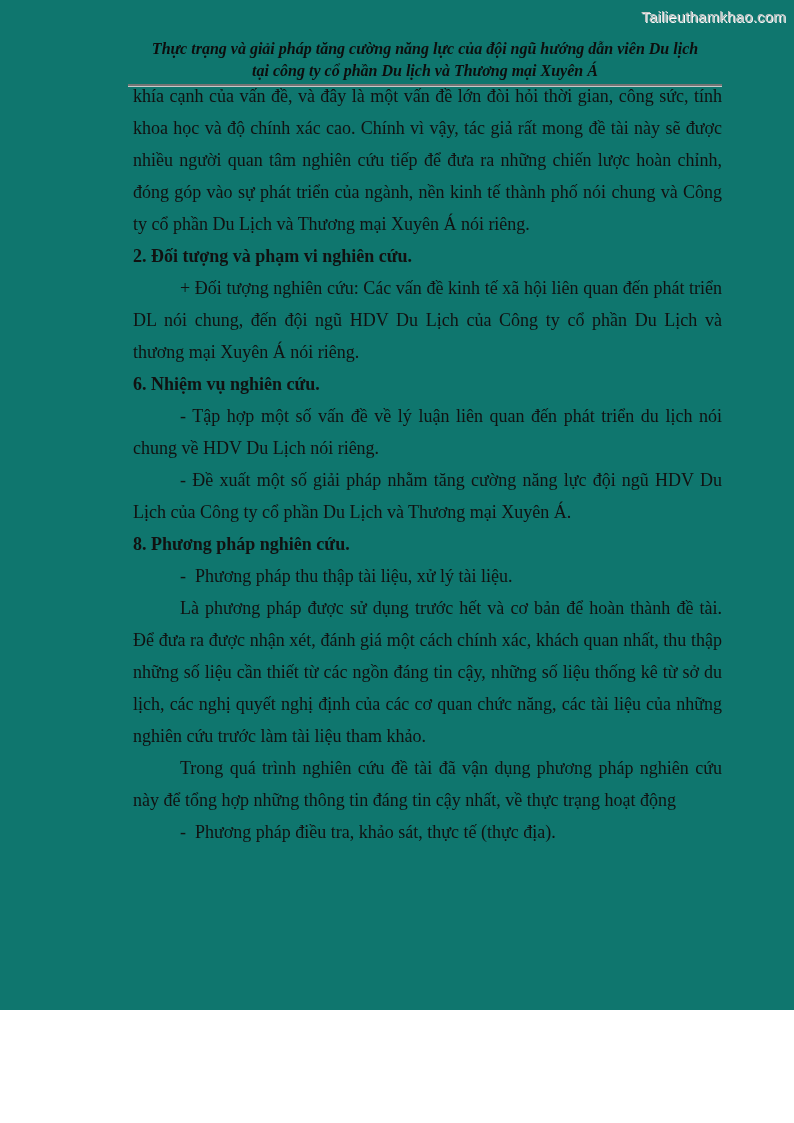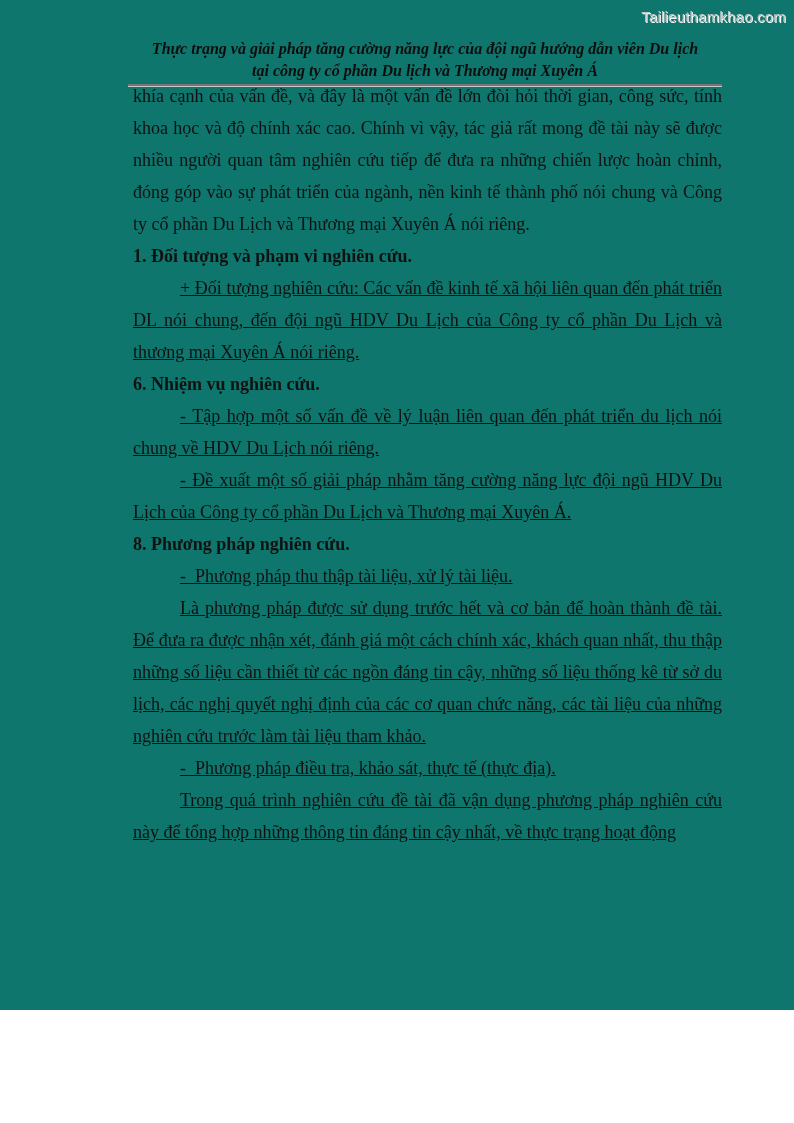--- a/index.html
+++ b/index.html
@@ -96,7 +96,7 @@
 
   <div class="doc-body">
     <p class="para-plain">khía cạnh của vấn đề, và đây là một vấn đề lớn đòi hỏi thời gian, công sức, tính khoa học và độ chính xác cao. Chính vì vậy, tác giả rất mong đề tài này sẽ được nhiều người quan tâm nghiên cứu tiếp để đưa ra những chiến lược hoàn chỉnh, đóng góp vào sự phát triển của ngành, nền kinh tế thành phố nói chung và Công ty cổ phần Du Lịch và Thương mại Xuyên Á nói riêng.</p>
-    <p class="section-heading">1. Đối tượng và phạm vi nghiên cứu.</p>
+    <p class="section-heading">2. Đối tượng và phạm vi nghiên cứu.</p>
     <p class="para-indent">+ Đối tượng nghiên cứu: Các vấn đề kinh tế xã hội liên quan đến phát triển DL nói chung, đến đội ngũ HDV Du Lịch của Công ty cổ phần Du Lịch và thương mại Xuyên Á nói riêng.</p>
     <p class="section-heading">6. Nhiệm vụ nghiên cứu.</p>
     <p class="para-indent">- Tập hợp một số vấn đề về lý luận liên quan đến phát triển du lịch nói chung về HDV Du Lịch nói riêng.</p>

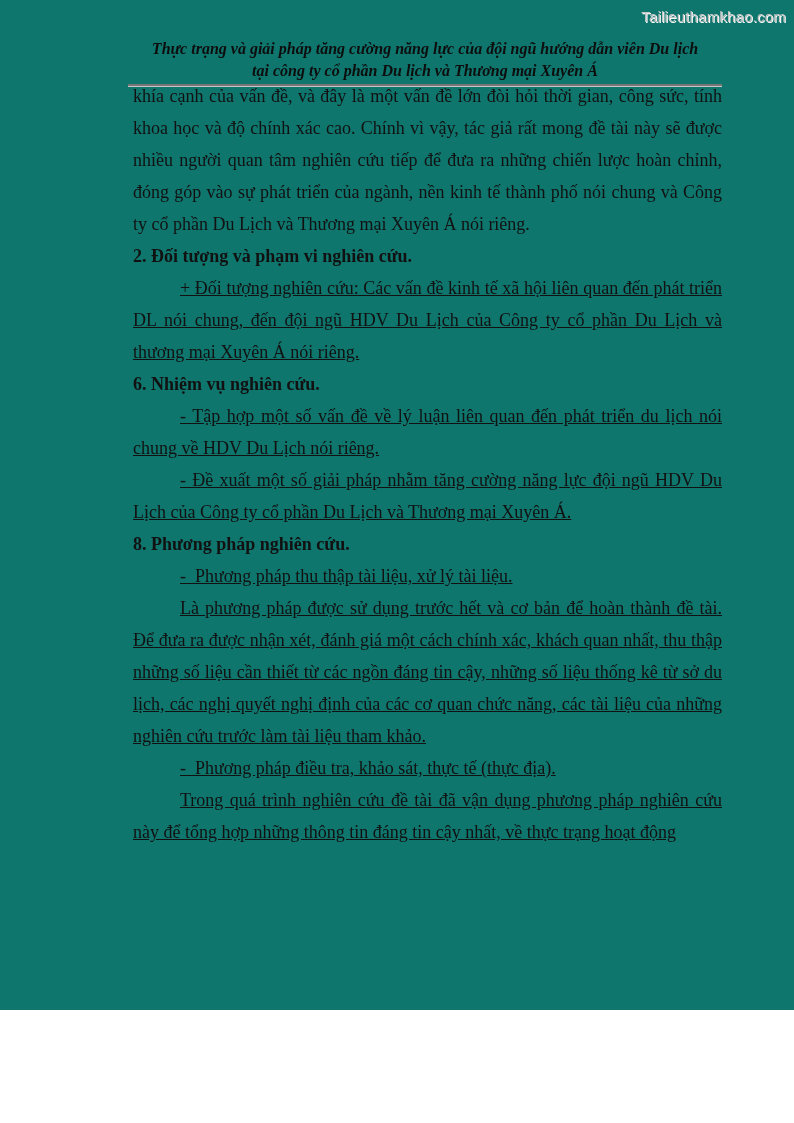--- a/index.html
+++ b/index.html
@@ -55,7 +55,7 @@
     overflow: hidden;
   }
   .doc-body p { margin: 0; }
-  .para-indent { text-indent: 47px; text-decoration: underline; }
+  .para-indent { text-indent: 47px; }
   .para-plain { text-indent: 0; }
   .section-heading { font-weight: bold; text-indent: 0; text-align: left; }
   .footer-rule {

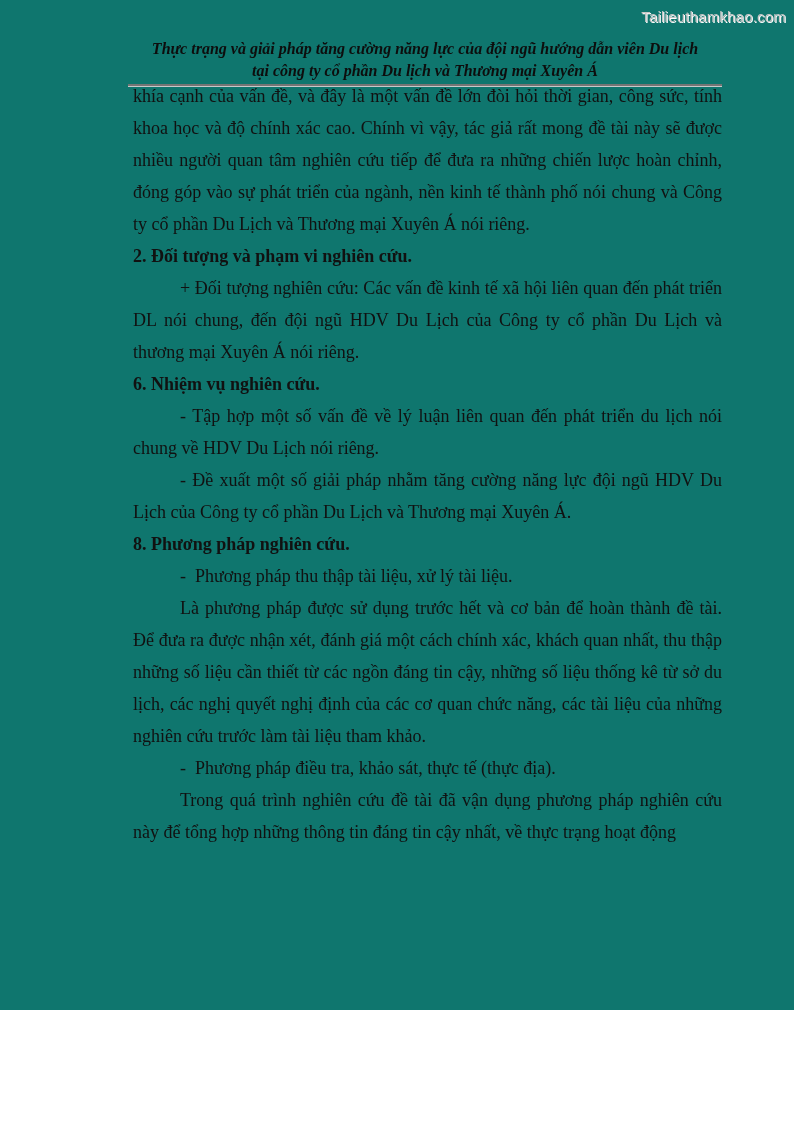--- a/index.html
+++ b/index.html
@@ -104,8 +104,8 @@
     <p class="section-heading">8. Phương pháp nghiên cứu.</p>
     <p class="para-indent">- Phương pháp thu thập tài liệu, xử lý tài liệu.</p>
     <p class="para-indent">Là phương pháp được sử dụng trước hết và cơ bản để hoàn thành đề tài. Để đưa ra được nhận xét, đánh giá một cách chính xác, khách quan nhất, thu thập những số liệu cần thiết từ các ngồn đáng tin cậy, những số liệu thống kê từ sở du lịch, các nghị quyết nghị định của các cơ quan chức năng, các tài liệu của những nghiên cứu trước làm tài liệu tham khảo.</p>
+    <p class="para-indent">Trong quá trình nghiên cứu đề tài đã vận dụng phương pháp nghiên cứu này để tổng hợp những thông tin đáng tin cậy nhất, về thực trạng hoạt động</p>
     <p class="para-indent">- Phương pháp điều tra, khảo sát, thực tế (thực địa).</p>
-    <p class="para-indent">Trong quá trình nghiên cứu đề tài đã vận dụng phương pháp nghiên cứu này để tổng hợp những thông tin đáng tin cậy nhất, về thực trạng hoạt động</p>
   </div>
 
   <div class="footer-rule"></div>

